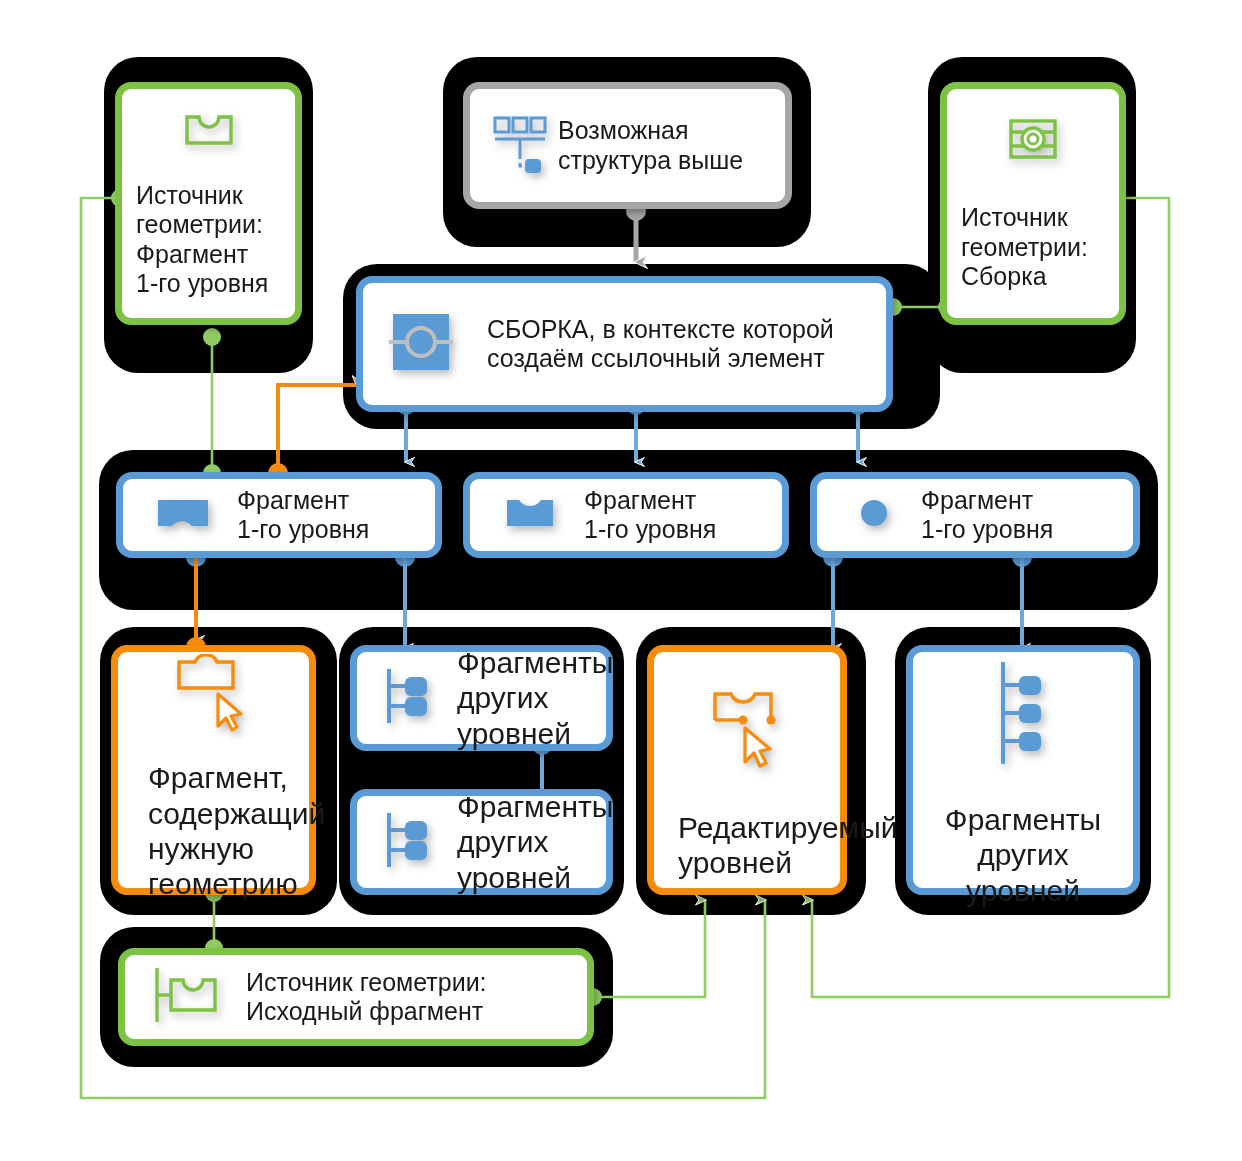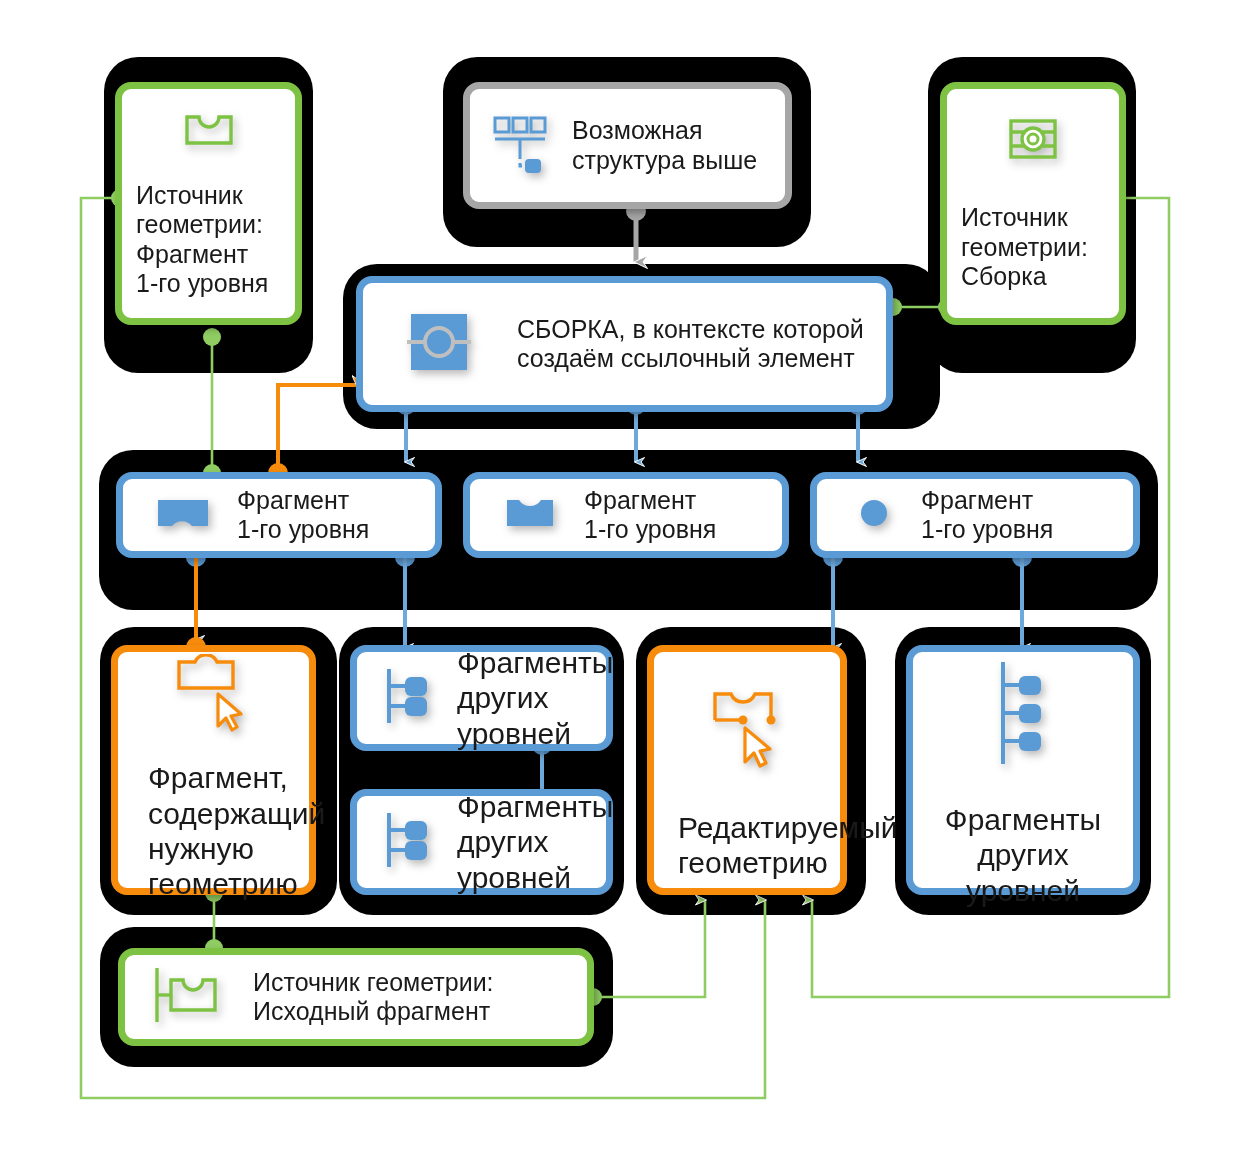--- a/index.html
+++ b/index.html
@@ -135,7 +135,7 @@
   </div>
 
   <div class="node b-gray" style="left:463px;top:82px;width:329px;height:127px;">
-    <div class="inner" style="gap:20px;padding-left:22px;">
+    <div class="inner" style="gap:6px;padding-left:22px;">
       <span class="icon">
         <svg width="60" height="60" viewBox="0 0 60 60">
           <rect x="3" y="4" width="14" height="14" fill="none" stroke="#5b9bd5" stroke-width="3"></rect>

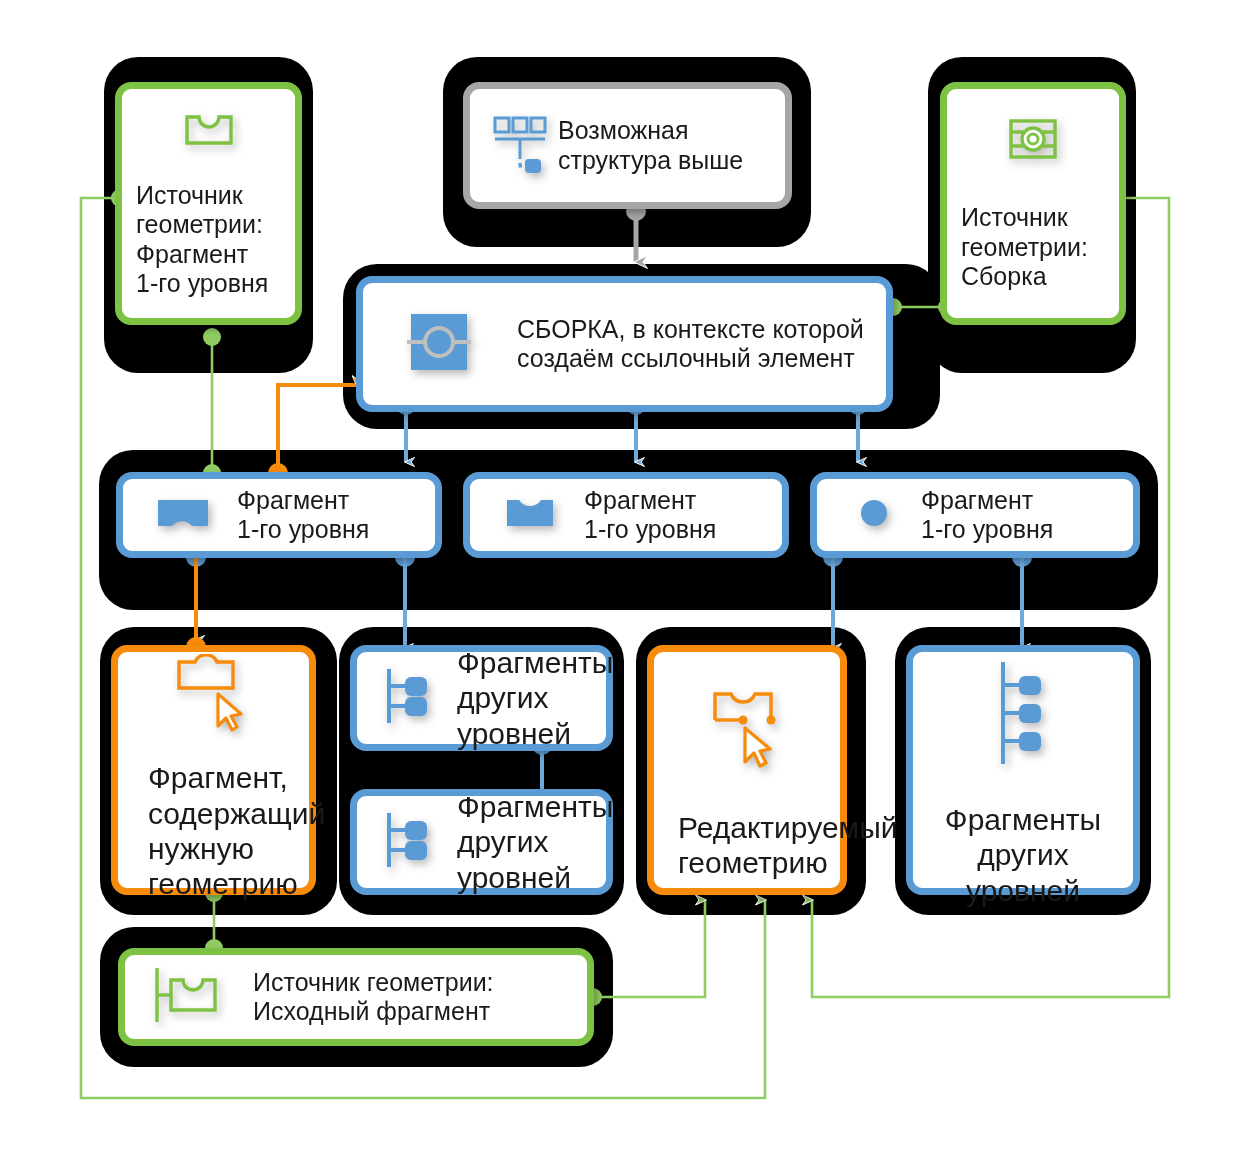--- a/index.html
+++ b/index.html
@@ -169,7 +169,7 @@
   </div>
 
   <div class="node b-blue" style="left:356px;top:276px;width:537px;height:136px;">
-    <div class="inner" style="gap:44px;padding-left:42px;">
+    <div class="inner" style="gap:32px;padding-left:24px;">
       <span class="icon">
         <svg width="68" height="68" viewBox="0 0 68 68">
           <rect x="6" y="6" width="56" height="56" fill="#5b9bd5"></rect>

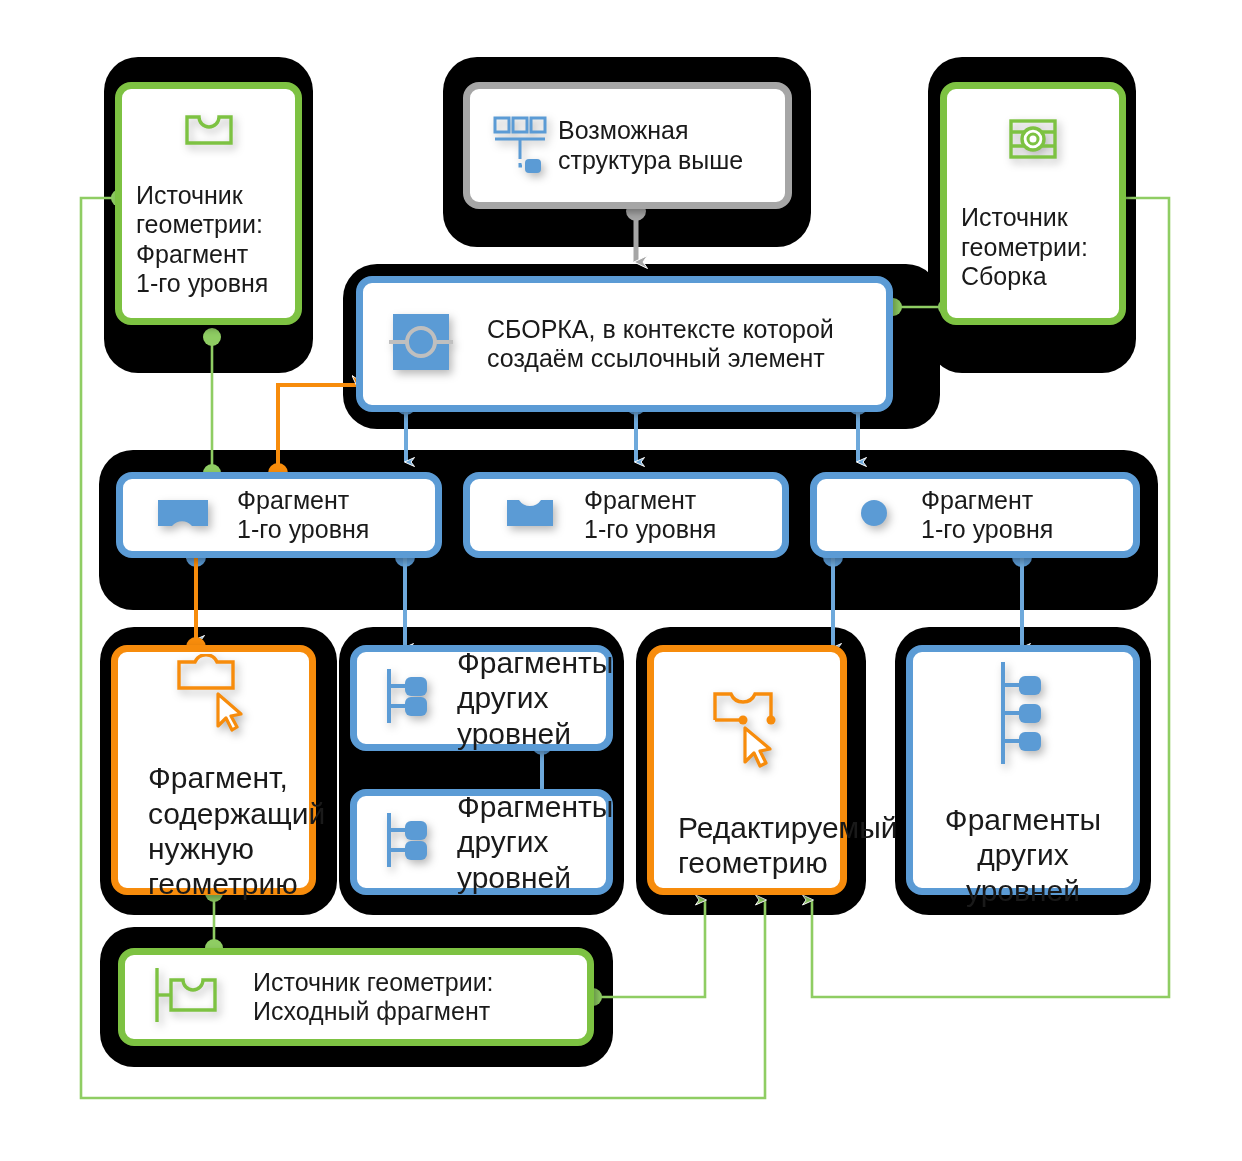--- a/index.html
+++ b/index.html
@@ -277,7 +277,7 @@
         </svg>
       </span>
       <span class="lbl sm" style="margin-top:34px;align-self:flex-start;padding-left:10px;">Редактируемый
-геометрию</span>
+уровней</span>
     </div>
   </div>
 

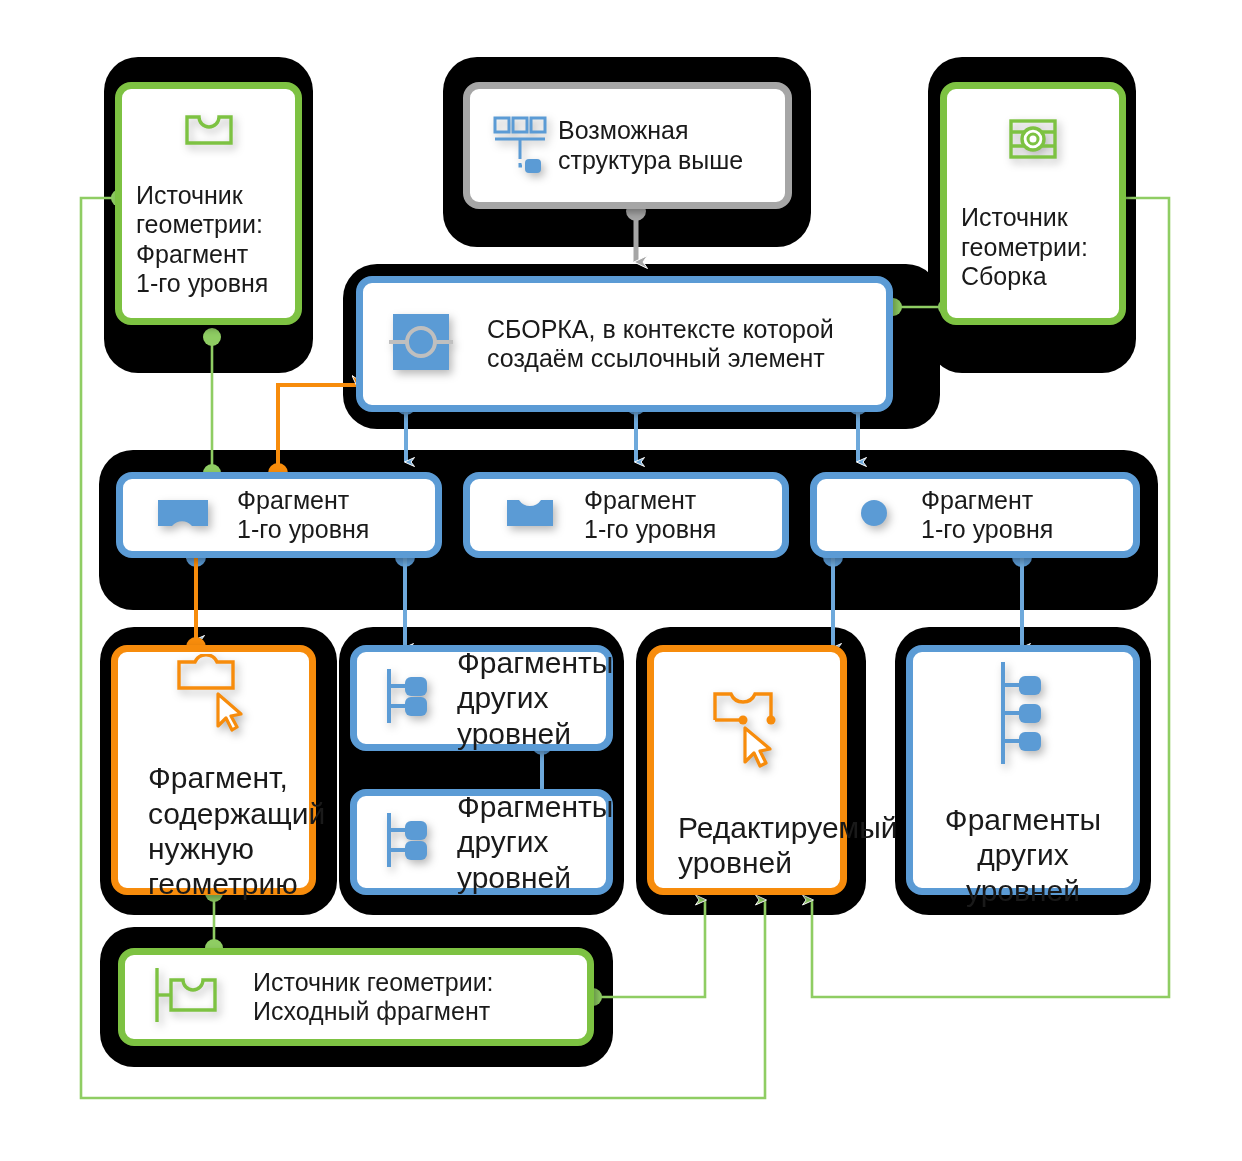--- a/index.html
+++ b/index.html
@@ -298,7 +298,7 @@
   </div>
 
   <div class="node b-green" style="left:118px;top:948px;width:476px;height:98px;">
-    <div class="inner" style="gap:28px;padding-left:26px;">
+    <div class="inner" style="gap:21px;padding-left:26px;">
       <span class="icon">
         <svg width="74" height="62" viewBox="0 0 74 62">
           <path d="M6,4 L6,58" stroke="#7dc242" stroke-width="3.4"></path>

